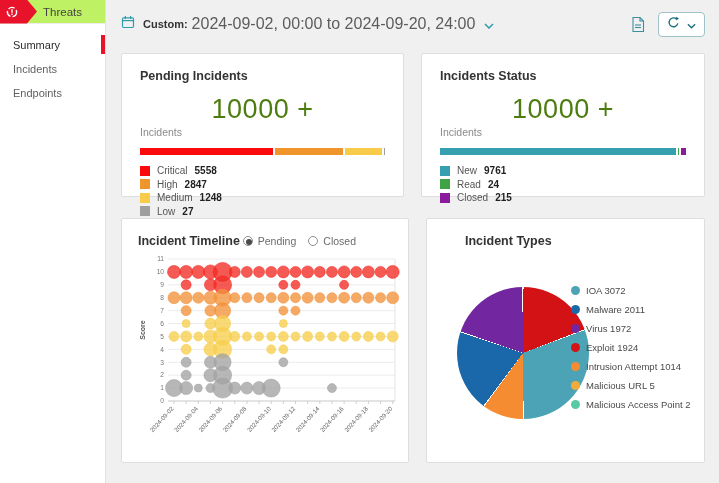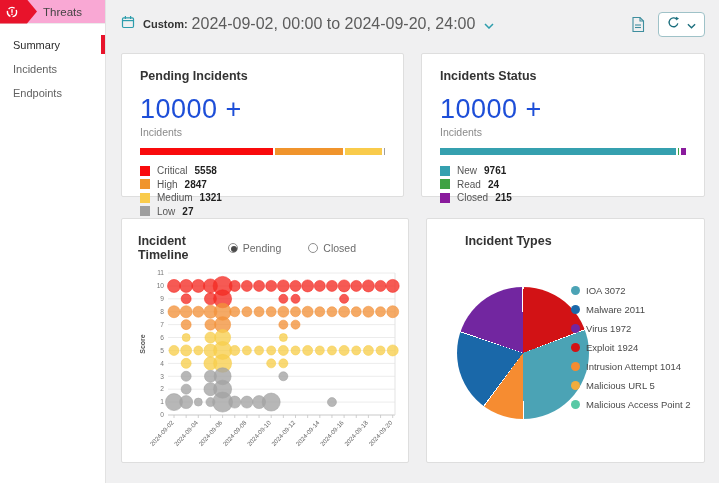--- a/index.html
+++ b/index.html
@@ -8,7 +8,7 @@
 
   
   .sidebar { position:absolute; left:0; top:0; bottom:0; width:106px; background:#fff; border-right:1px solid #e2e2e2; }
-  .brand { height:24px; border-bottom:1px solid #ececec; display:flex; align-items:center; background:#f9a8d4; }
+  .brand { height:24px; border-bottom:1px solid #ececec; display:flex; align-items:center; background:#bef264; }
   .logo { position:relative; width:37px; height:24px; background:#e8132b;
           clip-path:polygon(0 0, 27px 0, 37px 12px, 27px 24px, 0 24px); display:flex; align-items:center; }
   .logo svg { margin-left:5px; }

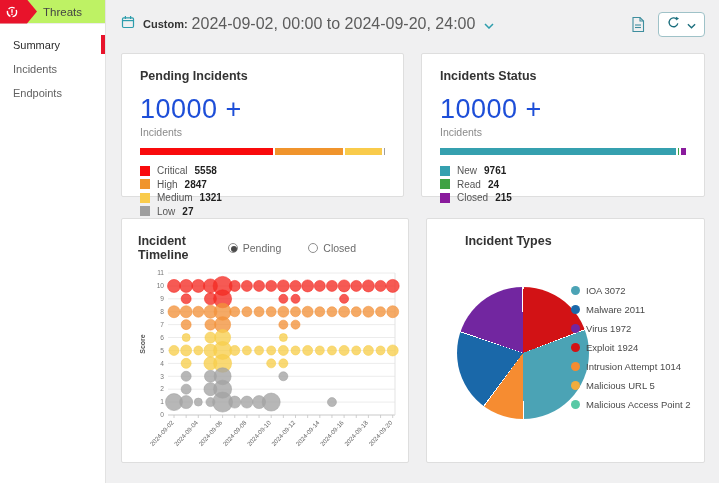--- a/index.html
+++ b/index.html
@@ -39,7 +39,7 @@
   .card.lg { width:288px; height:245px;padding-left:38px; }
   .card-title { font-size:12.5px; font-weight:bold; color:#333; }
 
-  .kpi-count { font-size:27px; color:#1d4ed8; margin-top:11px; letter-spacing:.5px; }
+  .kpi-count { font-size:27px; color:#4d7c0f; margin-top:11px; letter-spacing:.5px;text-align:center; }
   .kpi-unit { font-size:10.5px; color:#8a8a8a; margin-top:1px; }
   .stack-bar { display:flex; gap:2px; height:7px; margin-top:10px; }
   .stack-bar .seg { height:100%; }

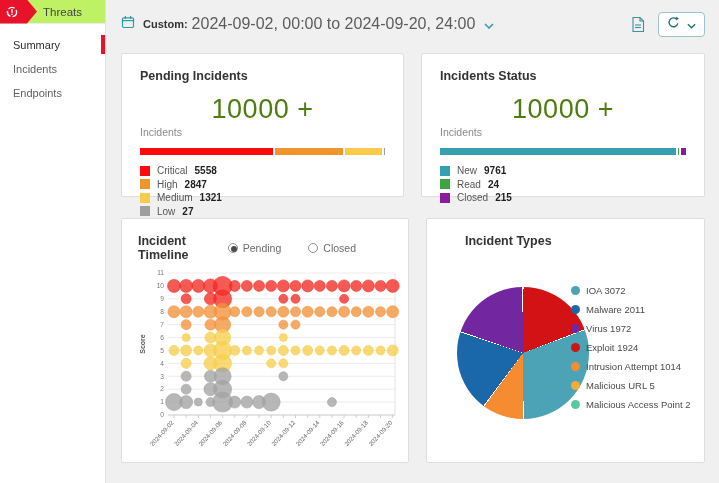--- a/index.html
+++ b/index.html
@@ -159,7 +159,7 @@
               <div class="legend-row">
                 <span class="sw" style="background: rgb(249, 203, 75);"></span>
                 <span>Medium</span>
-                <span class="val">1321</span>
+                <span class="val">1248</span>
               </div>
               <div class="legend-row">
                 <span class="sw" style="background: rgb(158, 158, 158);"></span>

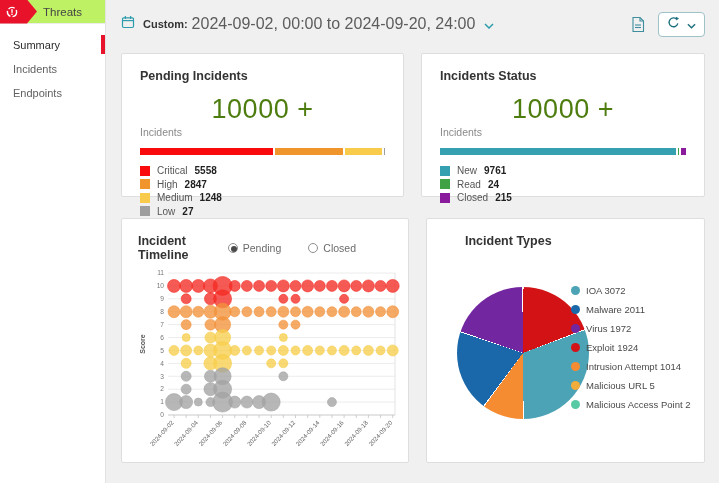--- a/index.html
+++ b/index.html
@@ -50,7 +50,7 @@
 
   
   .tl-head { display:flex; align-items:center; }
-  .radios { display:flex; align-items:center; gap:27px; margin-left:auto; margin-right:40px; }
+  .radios { display:flex; align-items:center; gap:12px; margin-left:auto; margin-right:40px; }
   .radio-opt { display:flex; align-items:center; gap:5px; font-size:10.5px; color:#6b6b6b; cursor:pointer; }
   .radio-circ { width:10px; height:10px; border:1px solid #8f8f8f; border-radius:50%; position:relative; flex:none; }
   .radio-circ.sel::after { content:""; position:absolute; left:2px; top:2px; width:6px; height:6px; border-radius:50%; background:#4a4a4a; }

